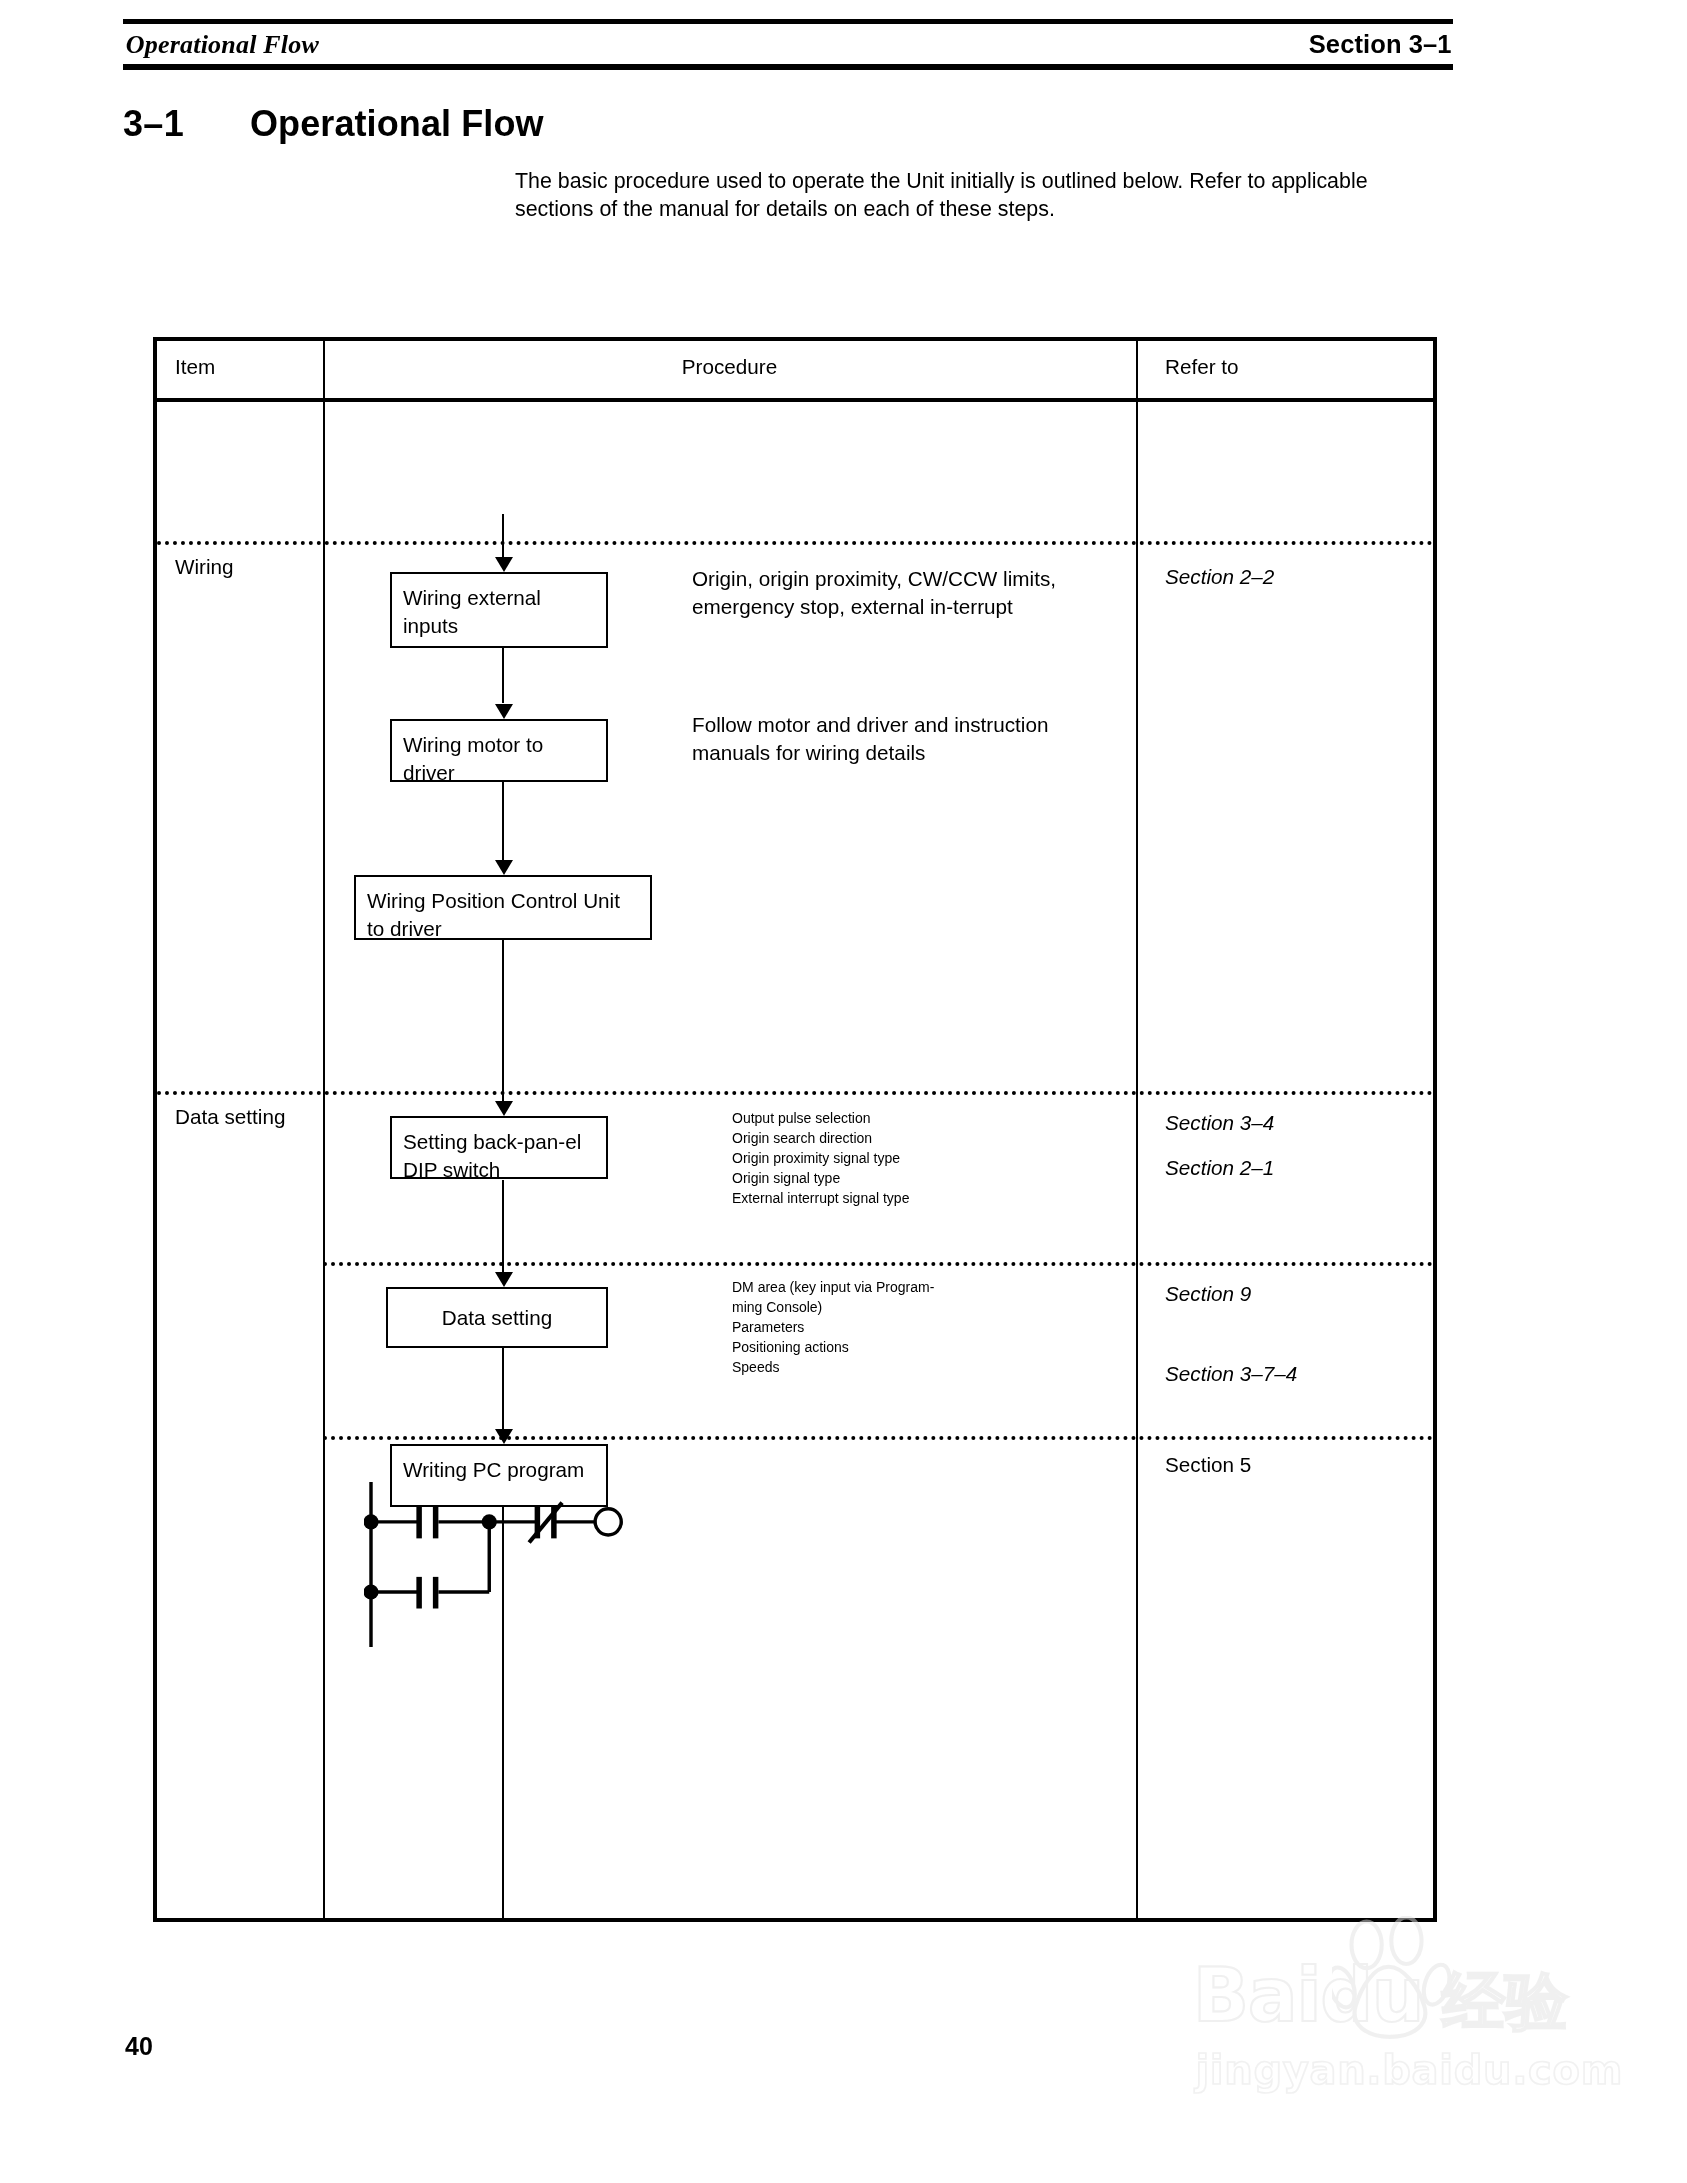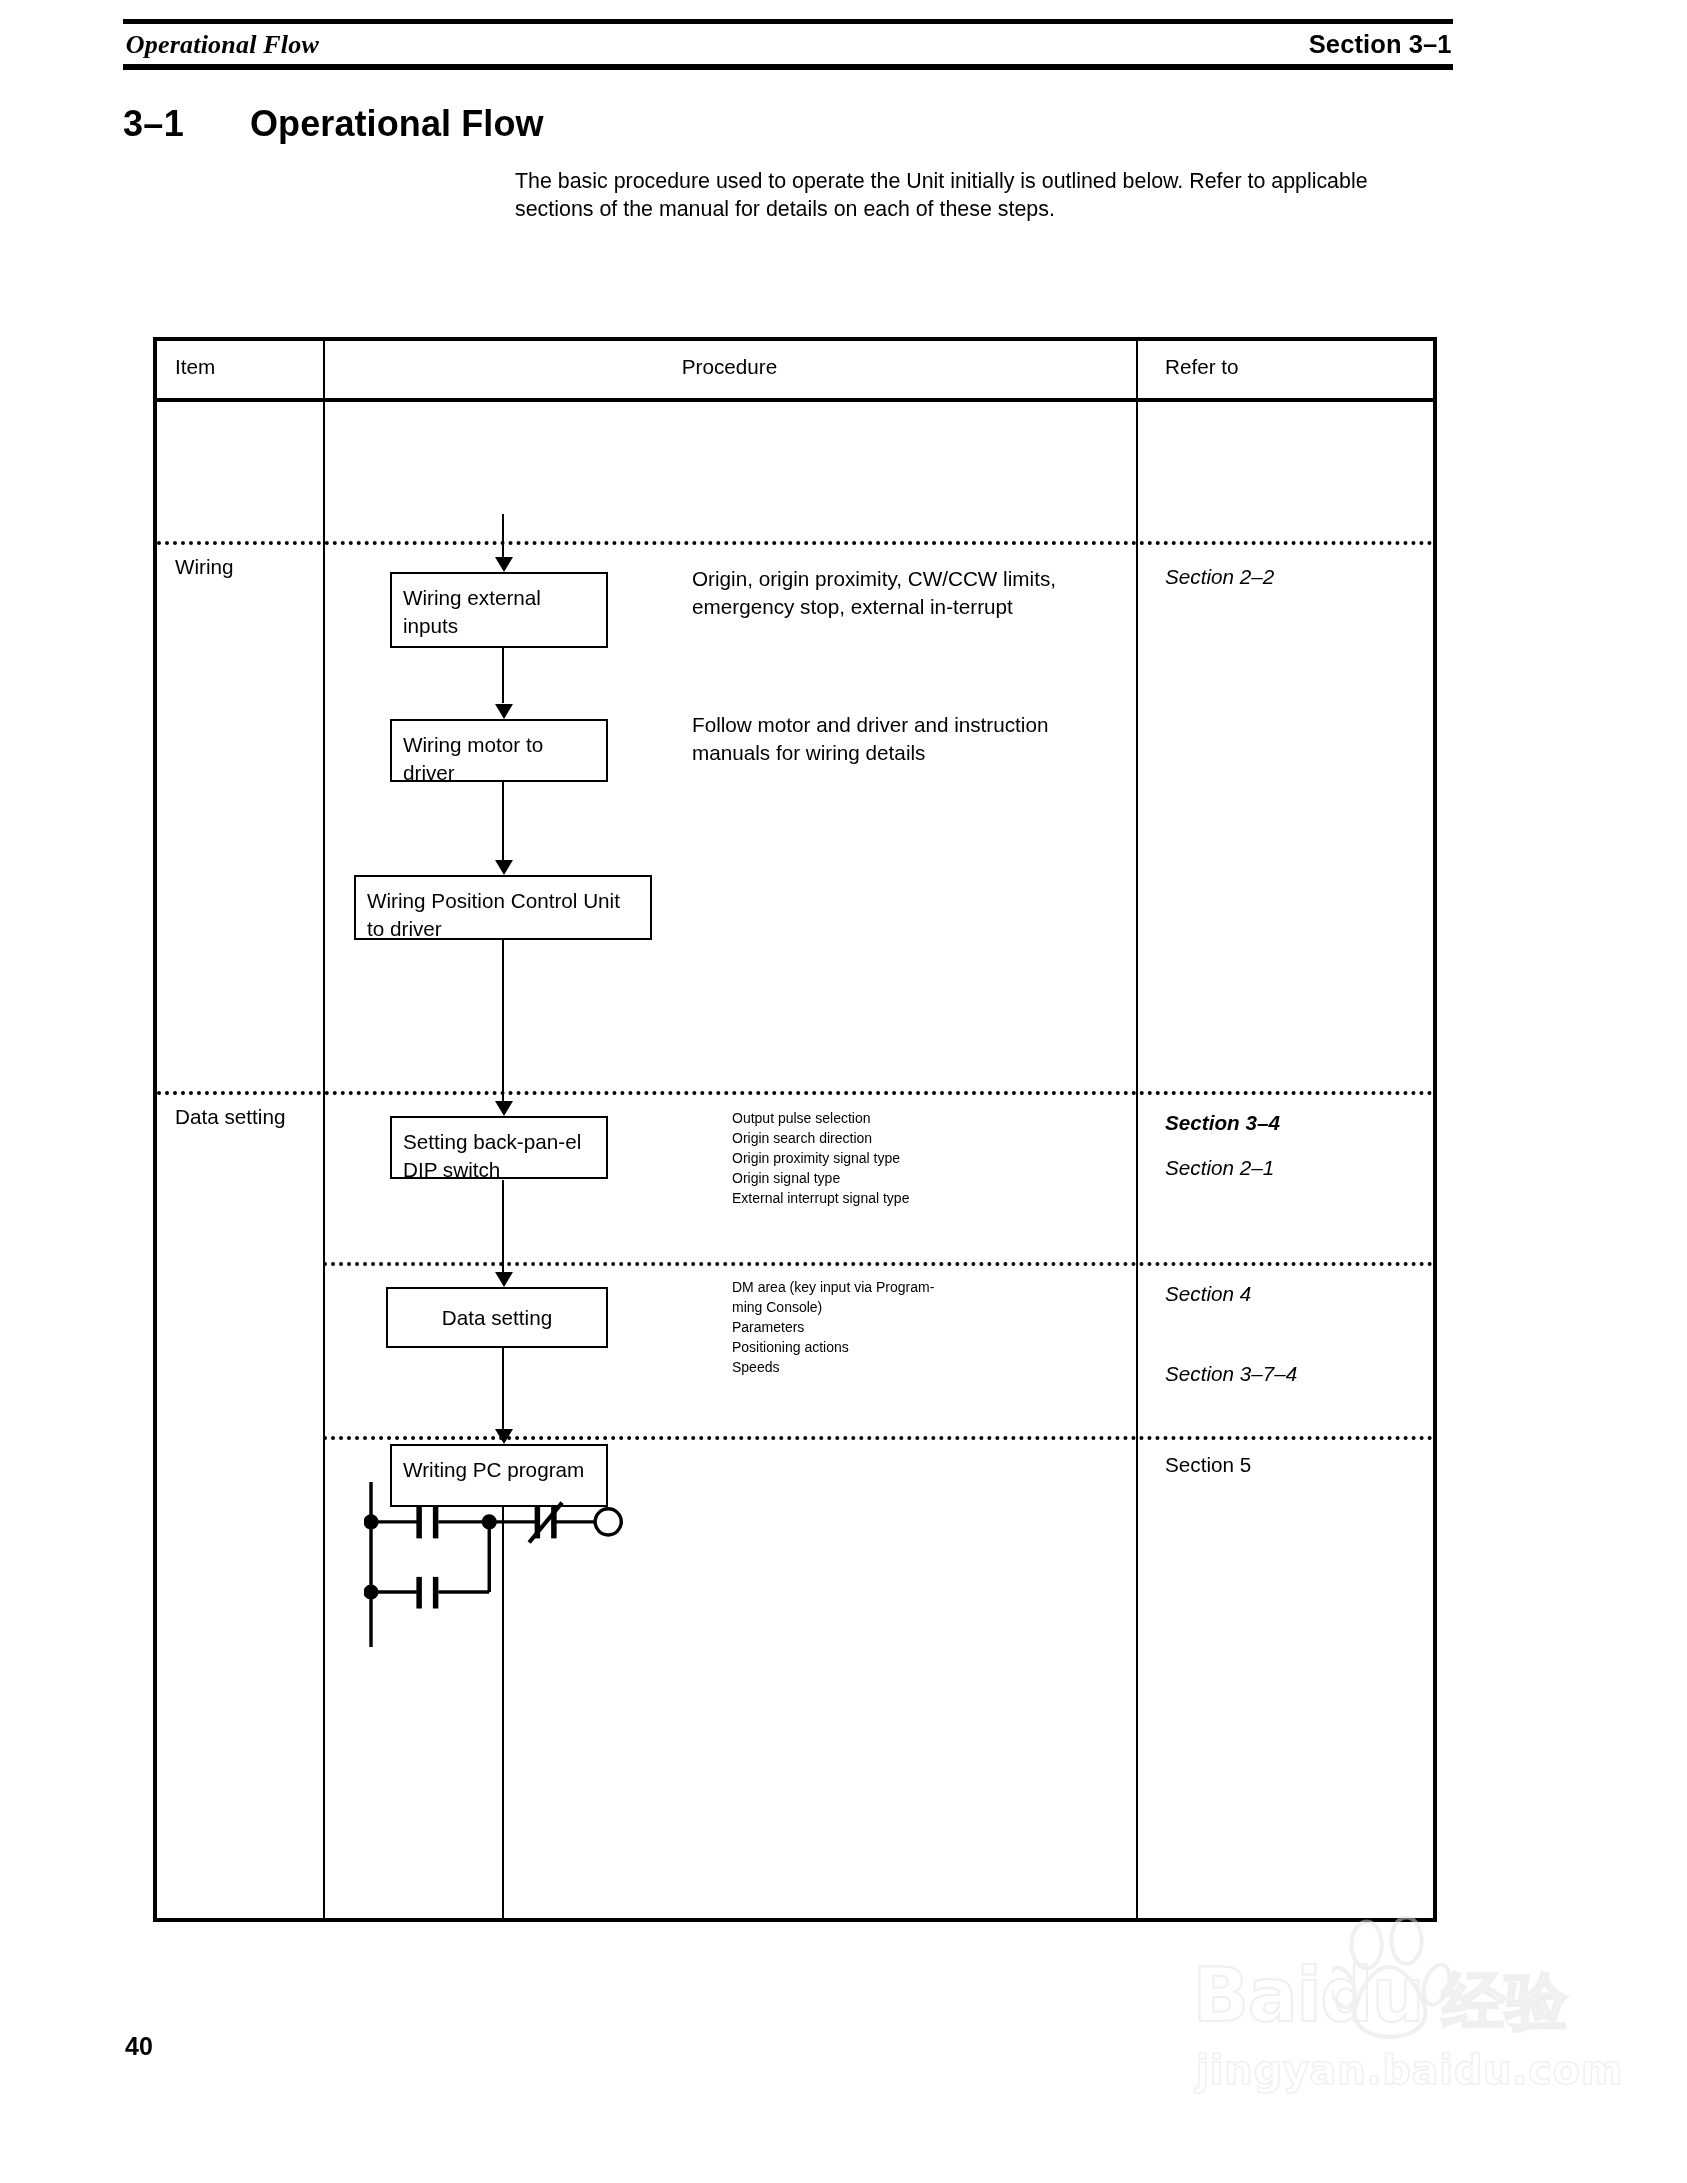--- a/index.html
+++ b/index.html
@@ -213,7 +213,7 @@
 
 
   <div class="refto" style="top:224px;">Section 2–2</div>
-  <div class="refto" style="top:770px;font-weight:bold;">Section 3–4</div>
+  <div class="refto" style="top:770px;">Section 3–4</div>
   <div class="refto" style="top:815px;">Section 2–1</div>
   <div class="refto" style="top:941px;">Section 4</div>
   <div class="refto" style="top:1021px;">Section 3–7–4</div>

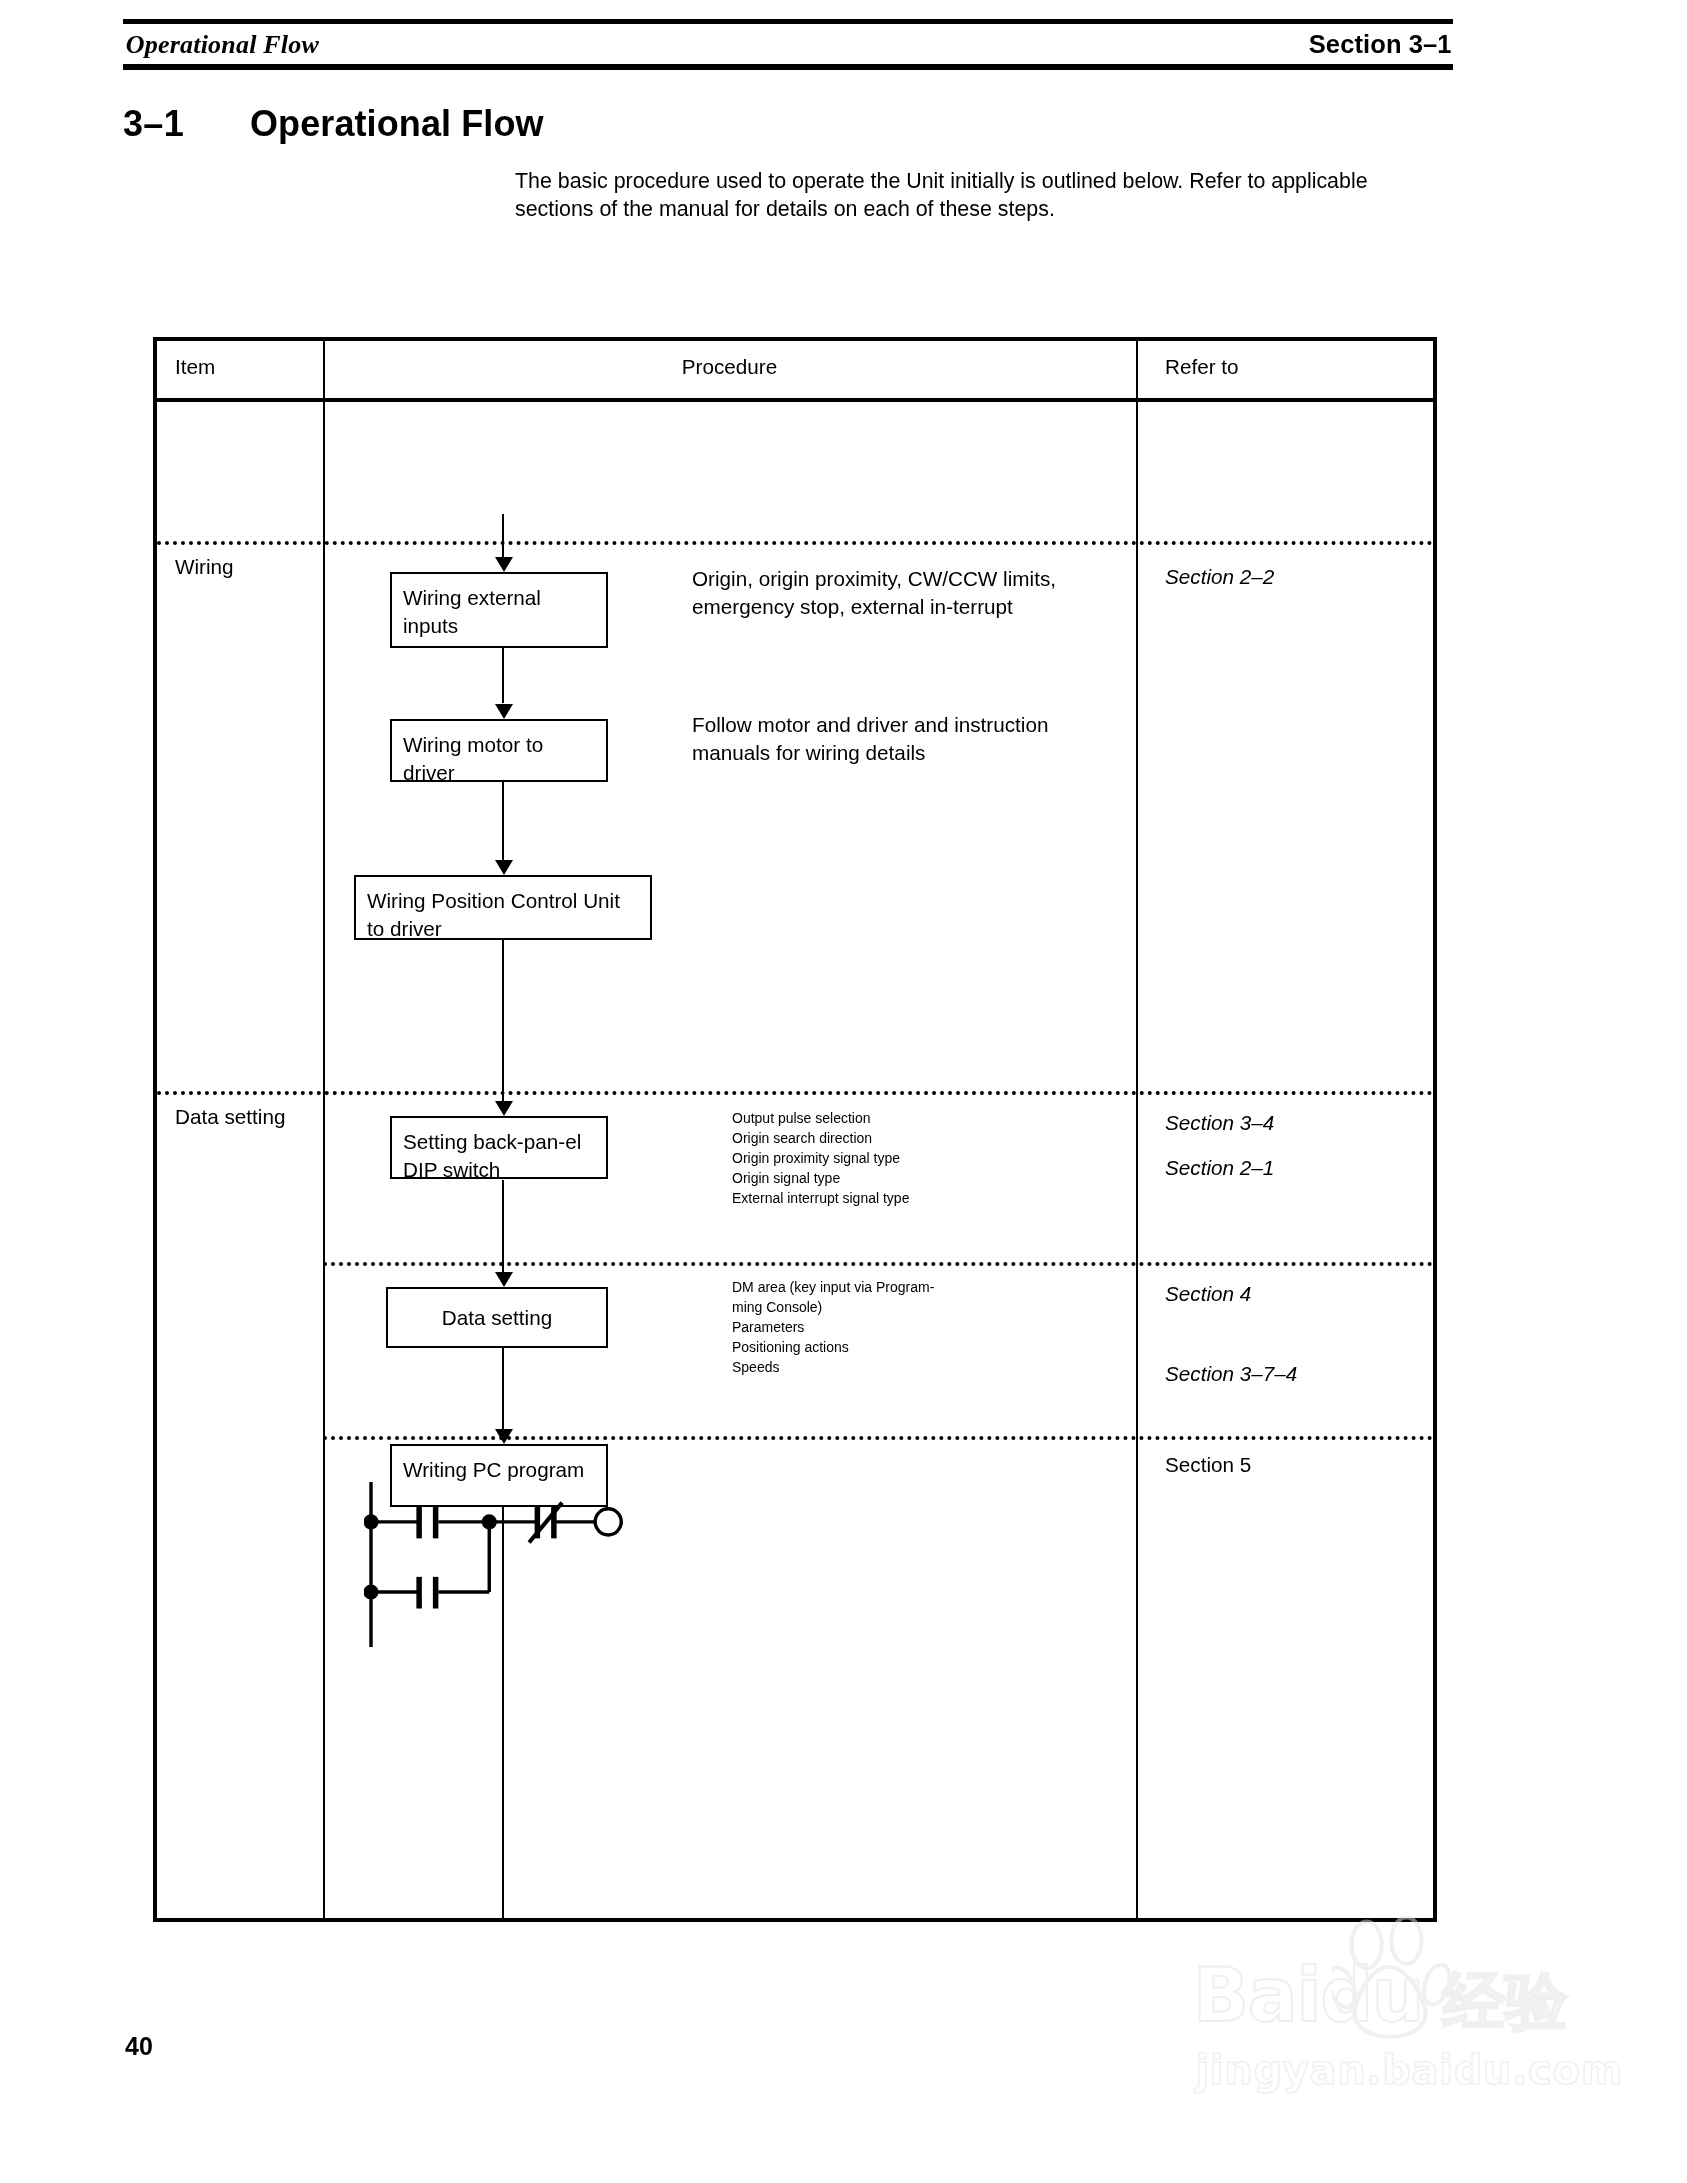--- a/index.html
+++ b/index.html
@@ -215,7 +215,7 @@
   <div class="refto" style="top:224px;">Section 2–2</div>
   <div class="refto" style="top:770px;">Section 3–4</div>
   <div class="refto" style="top:815px;">Section 2–1</div>
-  <div class="refto" style="top:941px;">Section 4</div>
+  <div class="refto" style="top:941px;">Section 9</div>
   <div class="refto" style="top:1021px;">Section 3–7–4</div>
   <div class="refto upright" style="top:1112px;">Section 5</div>
 

